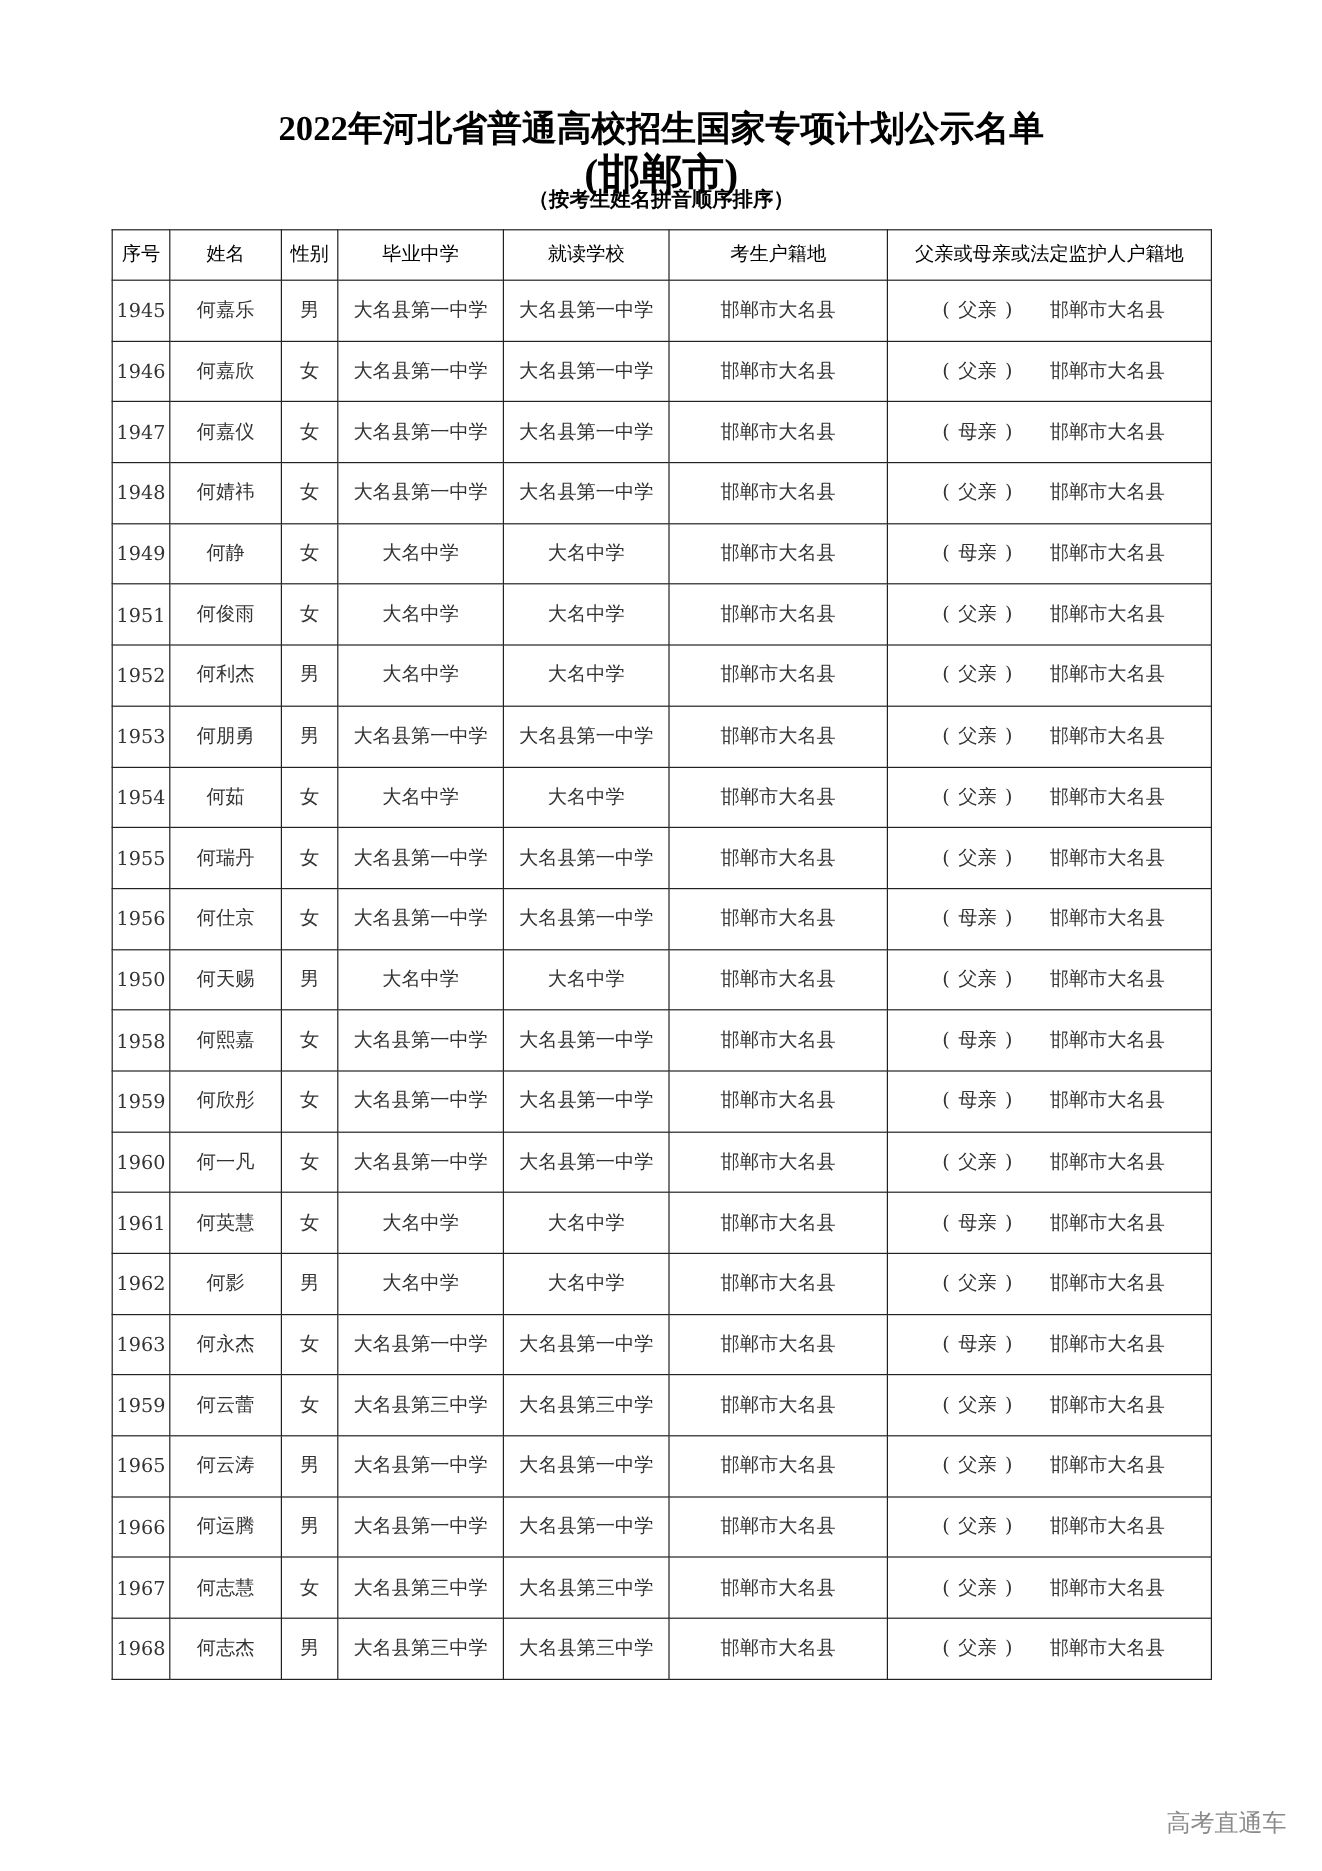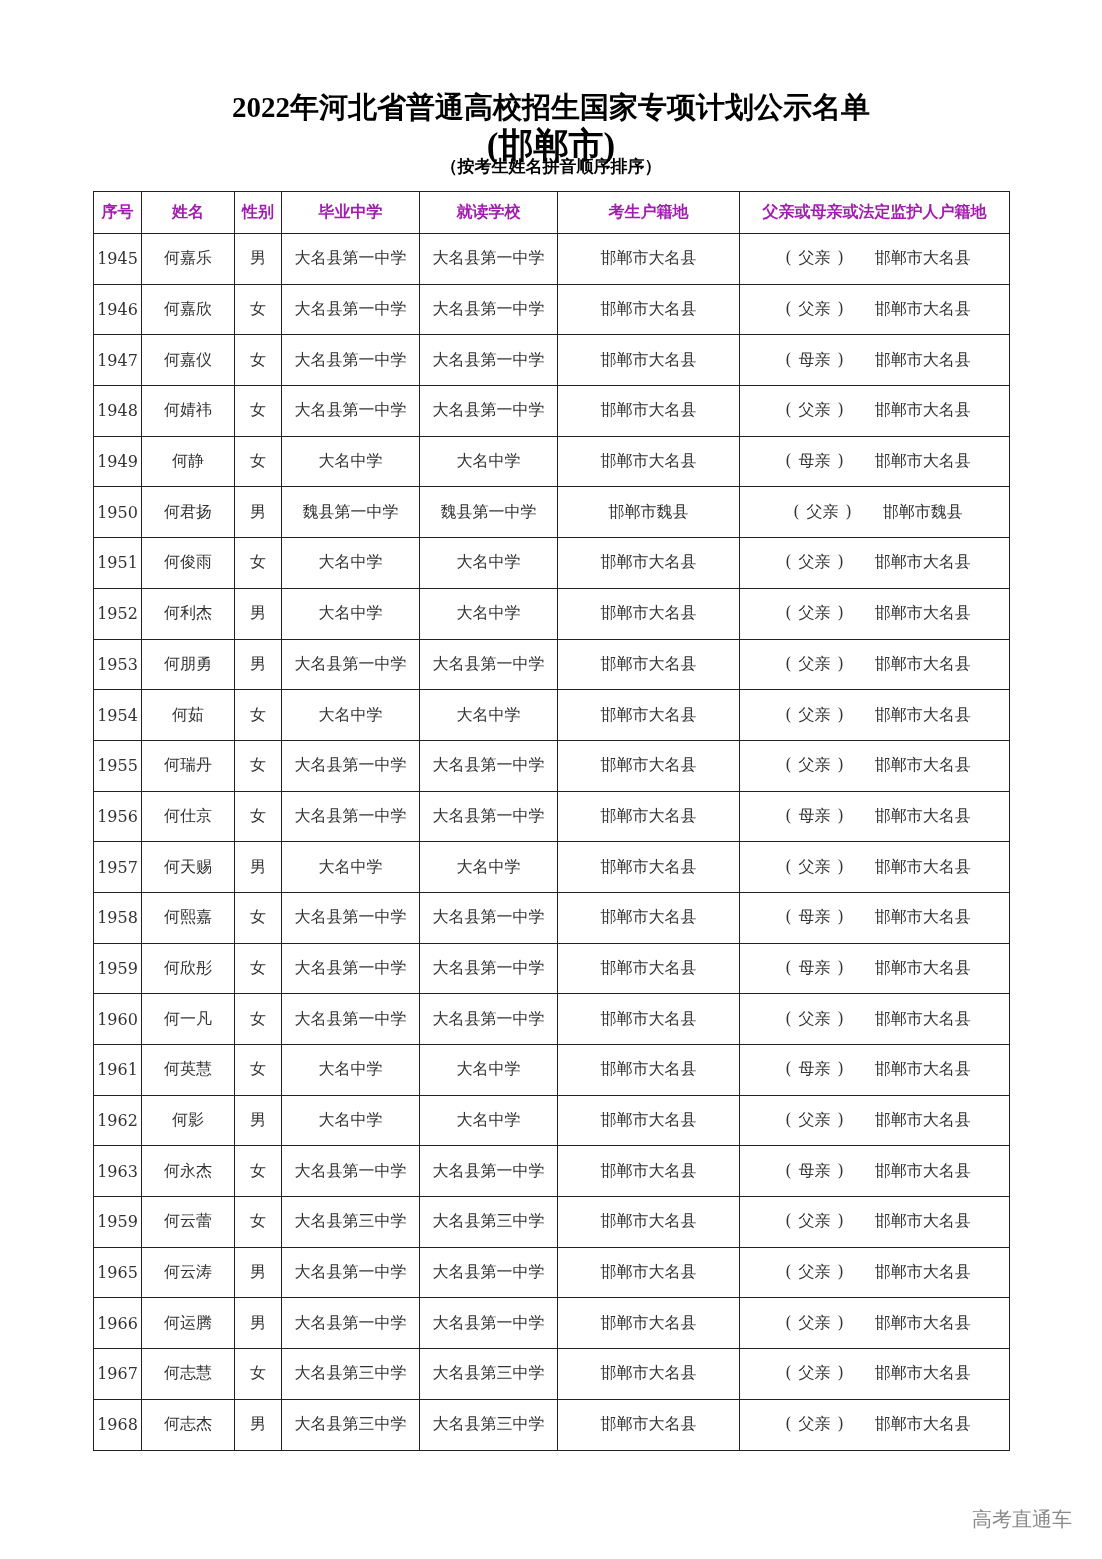--- a/index.html
+++ b/index.html
@@ -25,7 +25,7 @@
     white-space: nowrap; overflow: hidden;
   }
   table.roster th {
-    height: 41px; font-size: 16px; font-weight: bold; color: #a21caf;
+    height: 41px; font-size: 16px; font-weight: normal; color: #000000;
     font-family: "DejaVu Sans", "Liberation Sans", sans-serif;
   }
   table.roster td {

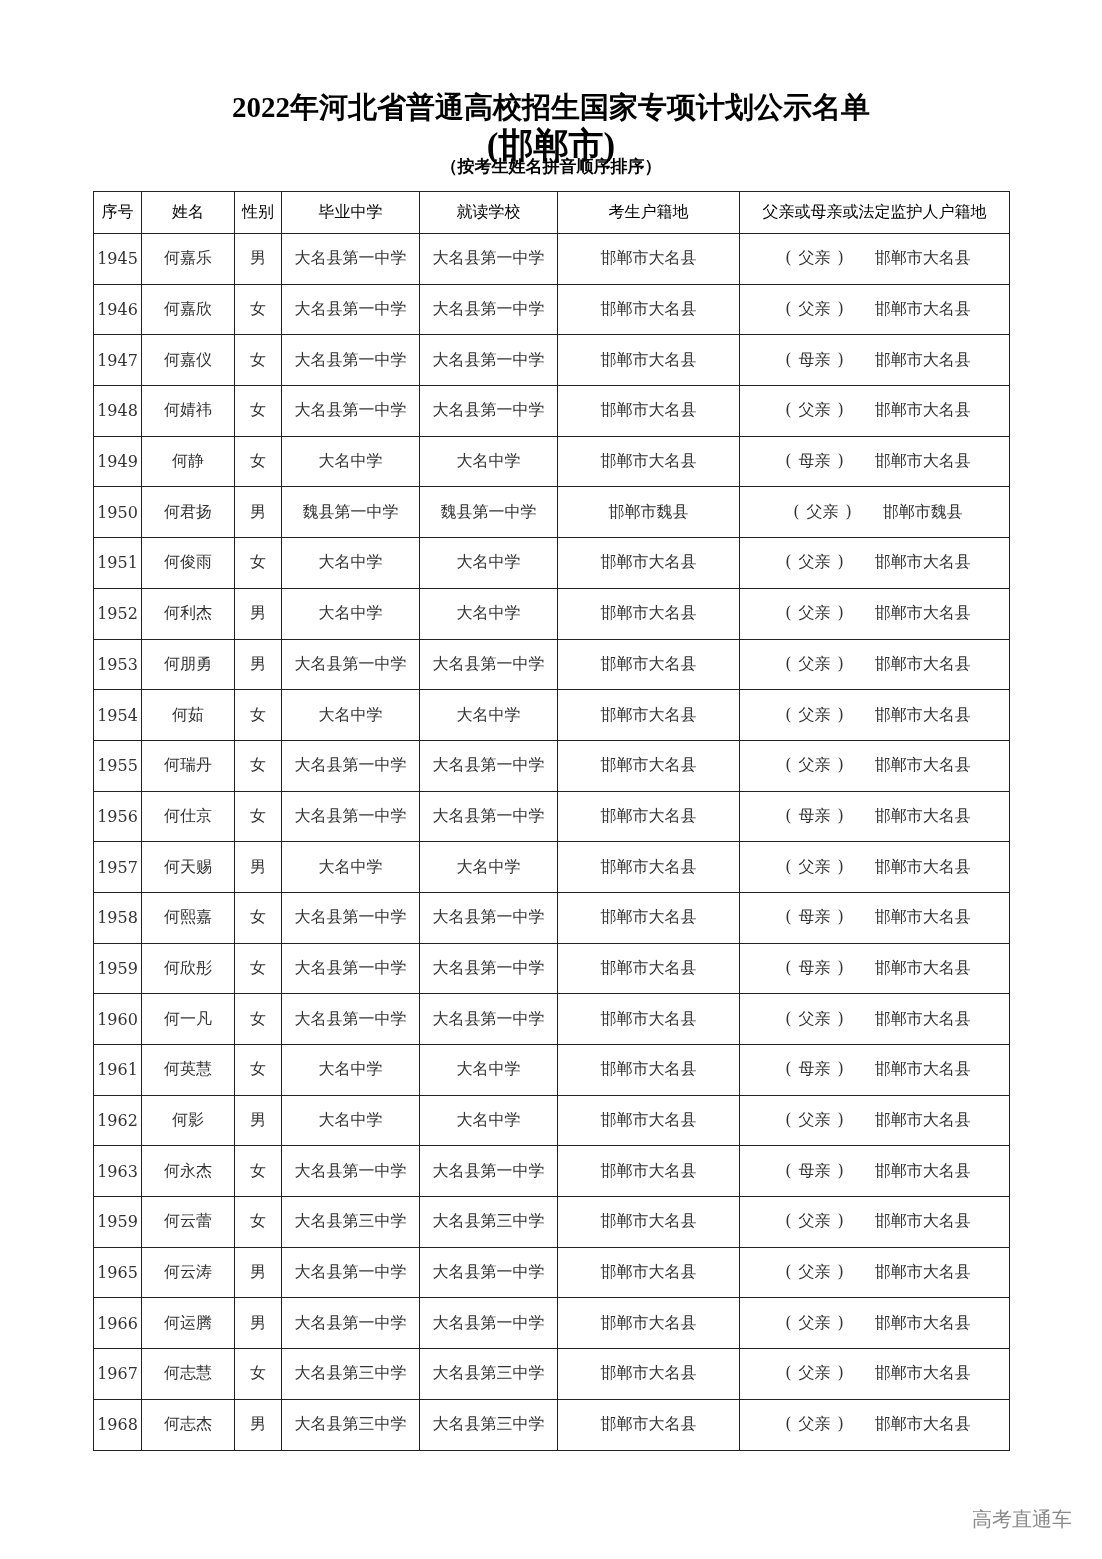--- a/index.html
+++ b/index.html
@@ -130,17 +130,6 @@
     </td>
   </tr>
 
-  <tr>
-    <td class="seq">1950</td>
-    <td>何君扬</td>
-    <td>男</td>
-    <td>魏县第一中学</td>
-    <td>魏县第一中学</td>
-    <td>邯郸市魏县</td>
-    <td>
-      <span class="rel"><span class="paren">(</span><span>父亲</span><span class="paren">)</span></span><span>邯郸市魏县</span>
-    </td>
-  </tr>
 
   <tr>
     <td class="seq">1951</td>

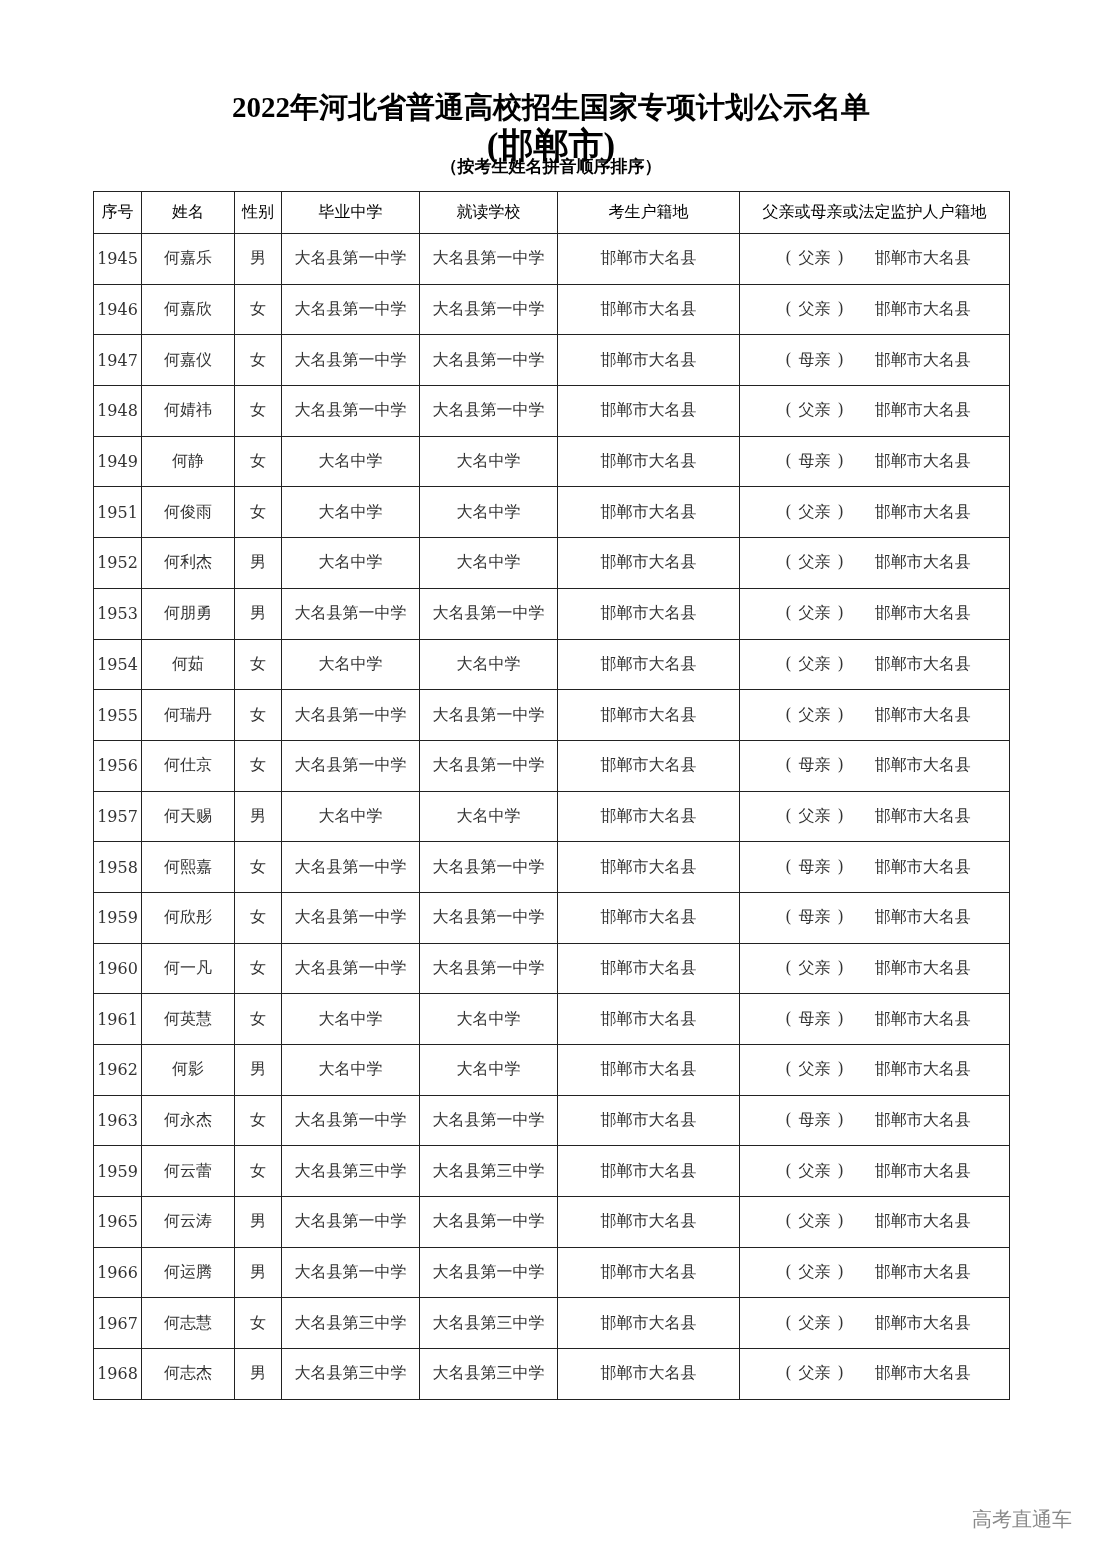--- a/index.html
+++ b/index.html
@@ -204,7 +204,7 @@
   </tr>
 
   <tr>
-    <td class="seq">1957</td>
+    <td class="seq">1950</td>
     <td>何天赐</td>
     <td>男</td>
     <td>大名中学</td>

